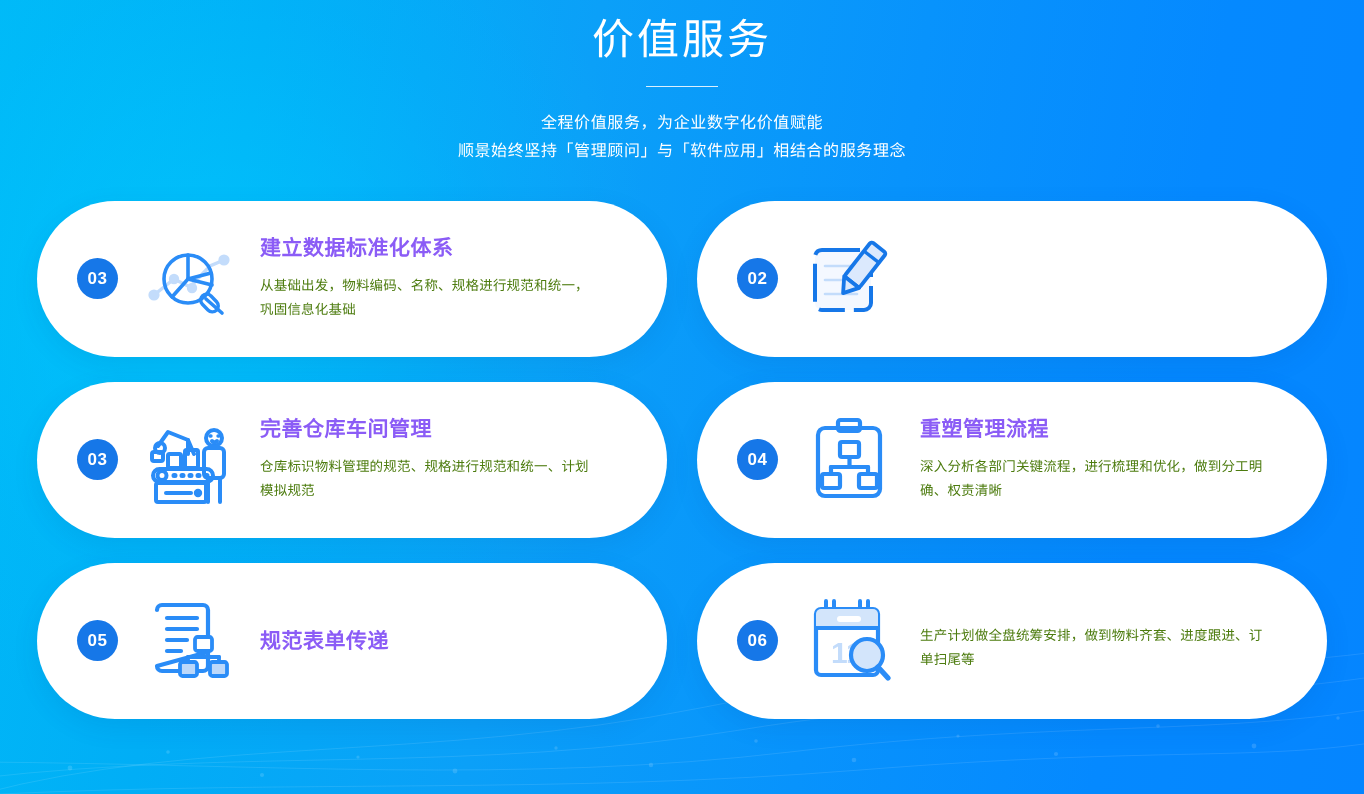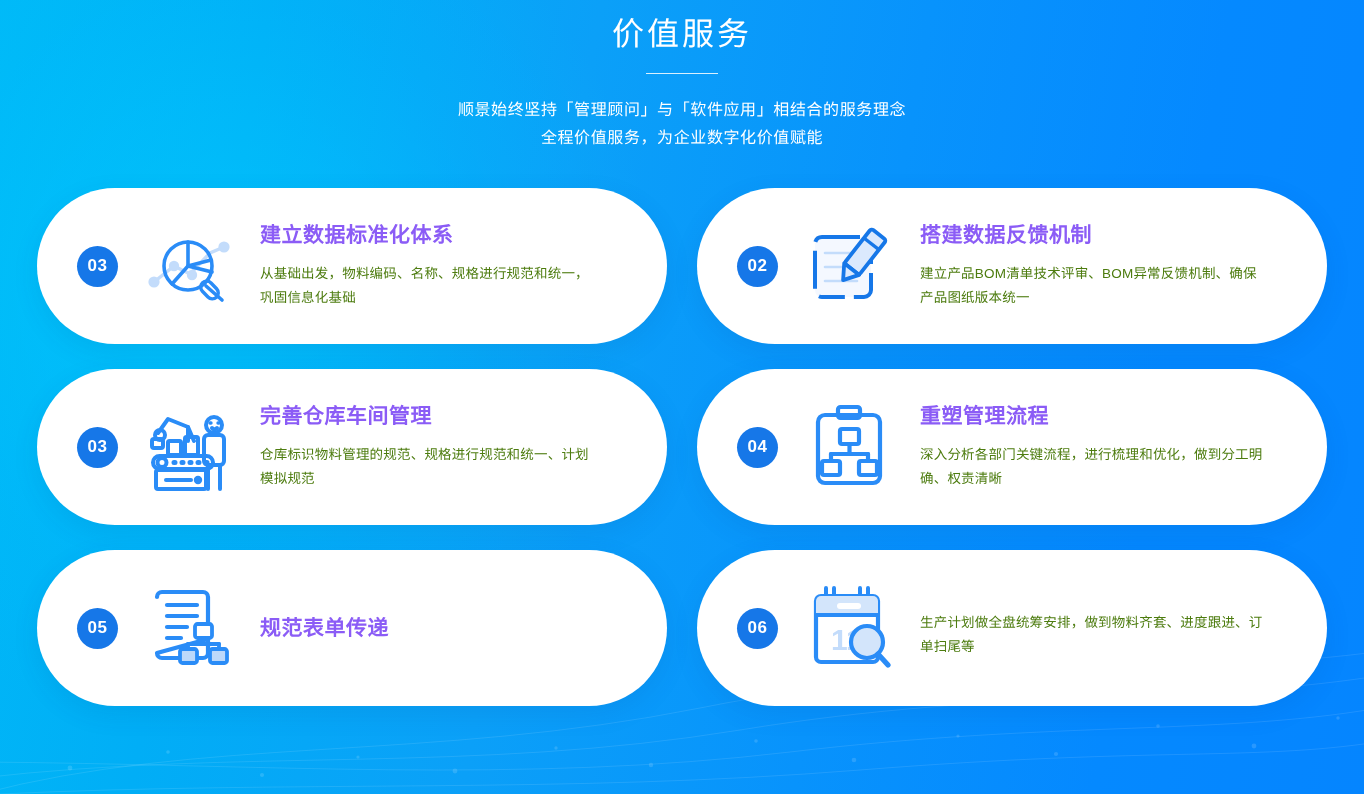--- a/index.html
+++ b/index.html
@@ -55,7 +55,7 @@
   }
   .page-title {
     margin: 0;
-    font-size: 32px;
+    font-size: 42px;
     line-height: 1.25;
     font-weight: 400;
     color: #ffffff;

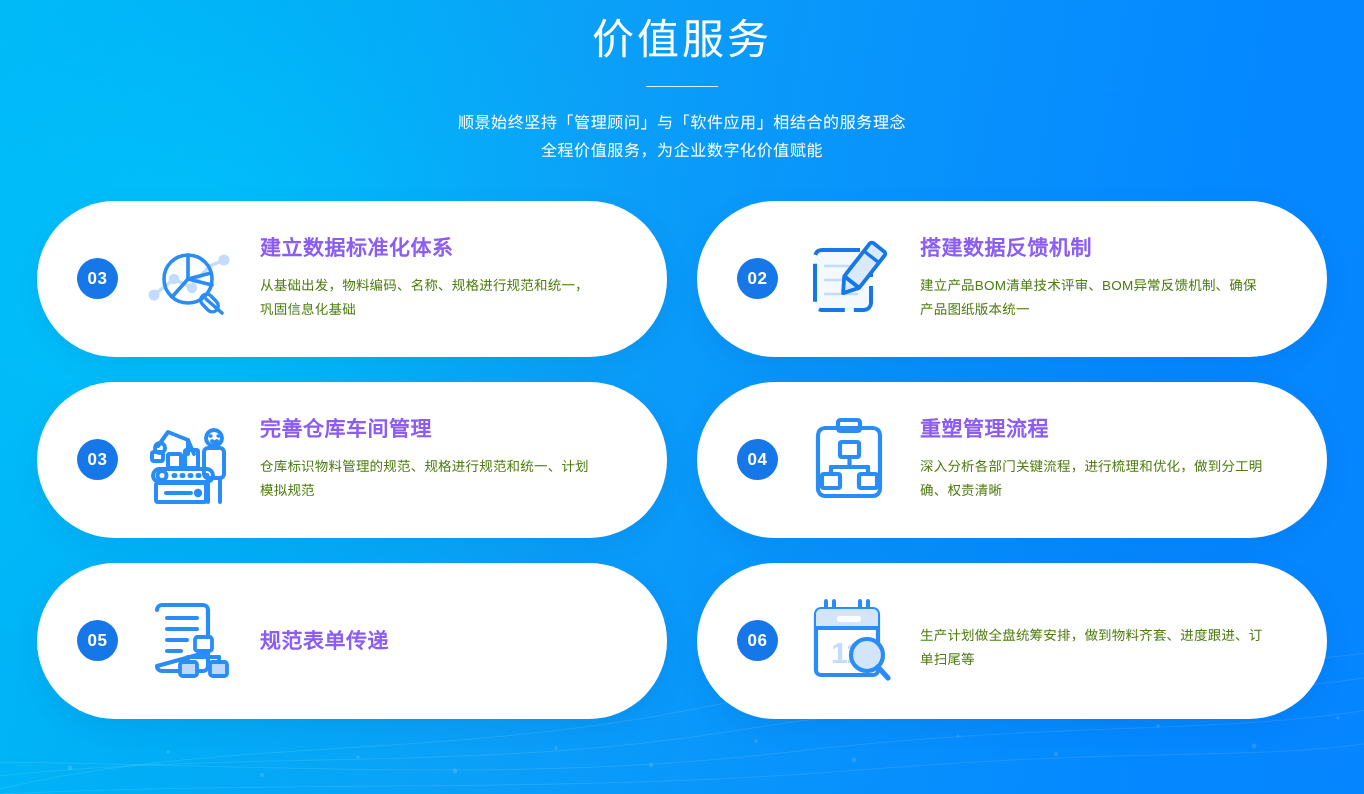--- a/index.html
+++ b/index.html
@@ -189,8 +189,8 @@
     <h1 class="page-title">价值服务</h1>
     <div class="title-divider"></div>
     <p class="subtitle">
+      <span class="subtitle-line">全程价值服务，为企业数字化价值赋能</span>
       <span class="subtitle-line">顺景始终坚持「管理顾问」与「软件应用」相结合的服务理念</span>
-      <span class="subtitle-line">全程价值服务，为企业数字化价值赋能</span>
     </p>
   </div>
 

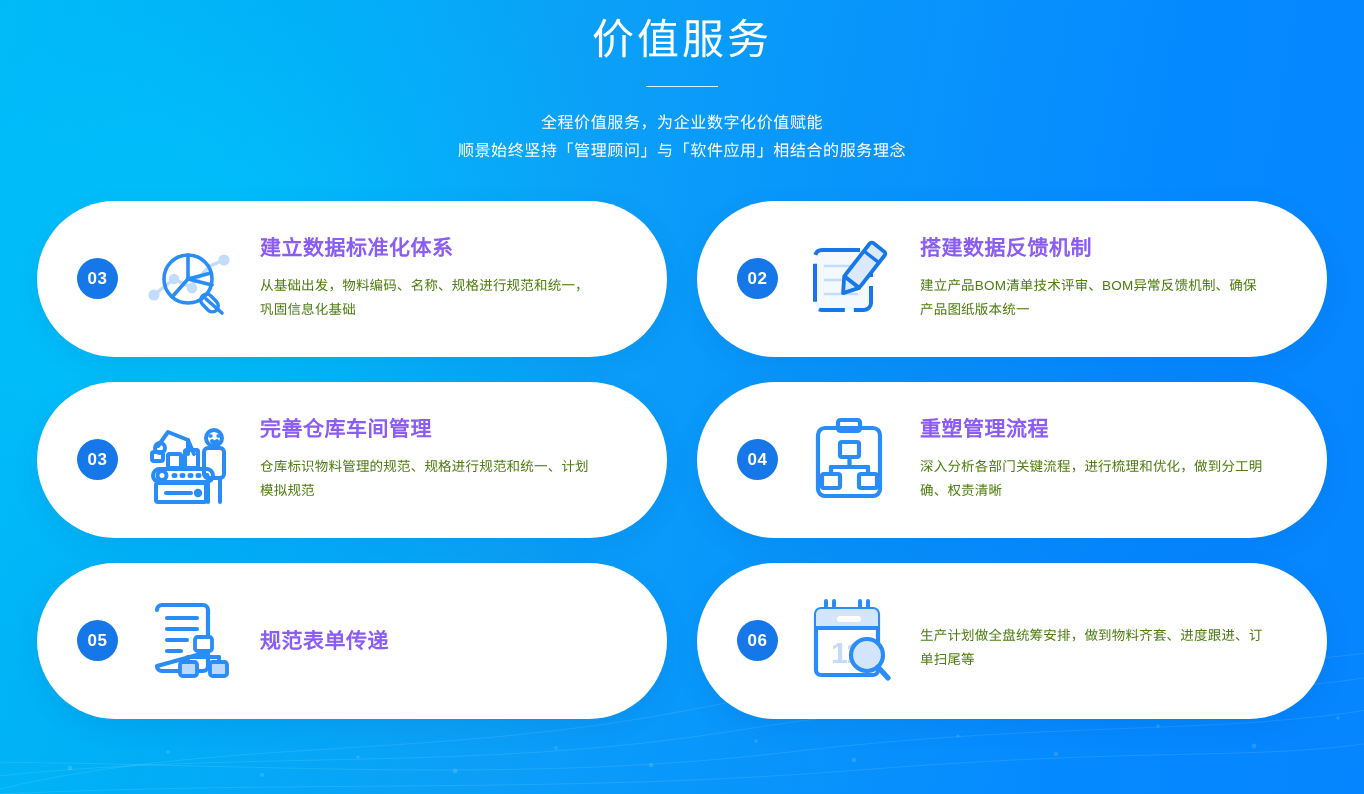--- a/index.html
+++ b/index.html
@@ -244,10 +244,6 @@
           </g>
         </svg>
       </div>
-      <div class="card-text">
-        <h3 class="card-title">搭建数据反馈机制</h3>
-        <p class="card-desc">建立产品BOM清单技术评审、BOM异常反馈机制、确保产品图纸版本统一</p>
-      </div>
     </div>
 
     <div class="card">

